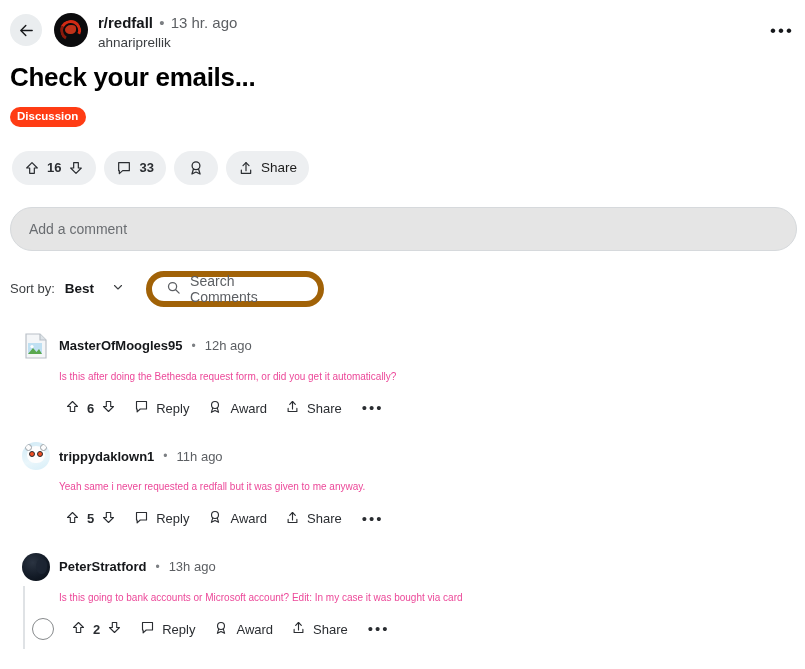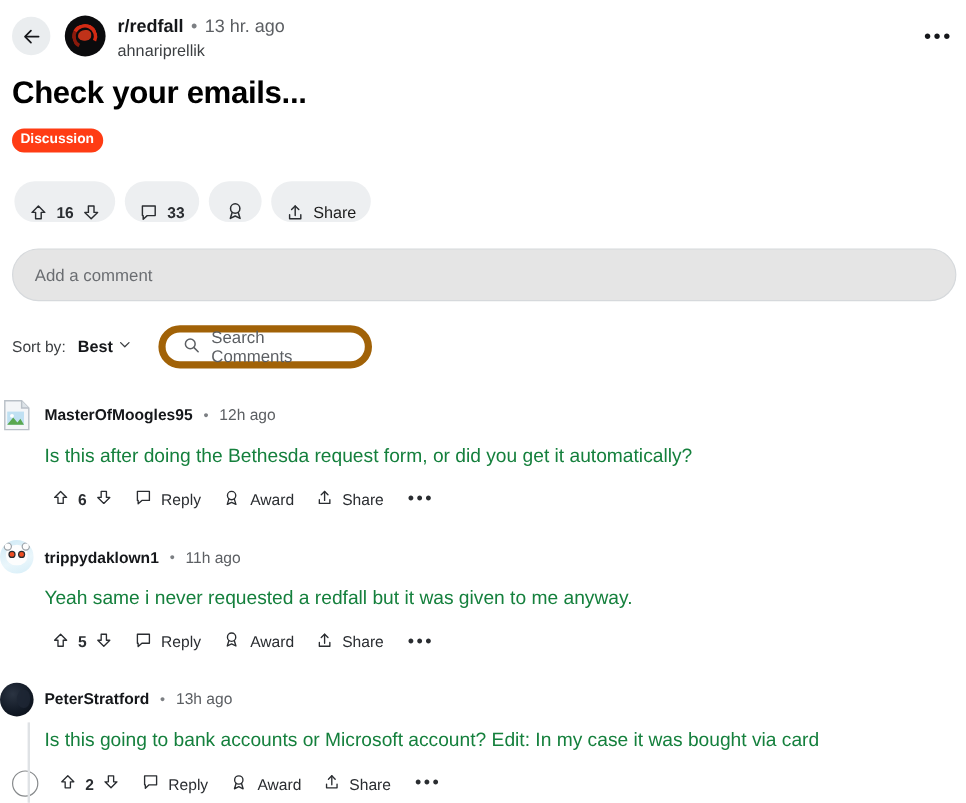--- a/index.html
+++ b/index.html
@@ -80,7 +80,7 @@
   
   .action-bar { display: flex; align-items: center; gap: 8px; margin: 24px 0 0 12px; }
   .pill {
-    display: flex; align-items: flex-end; gap: 7px;
+    display: flex; align-items: center; gap: 7px;
     background: #edeff1; border: none; border-radius: 18px;
     height: 34px; padding: 0 12px; cursor: pointer;
   }

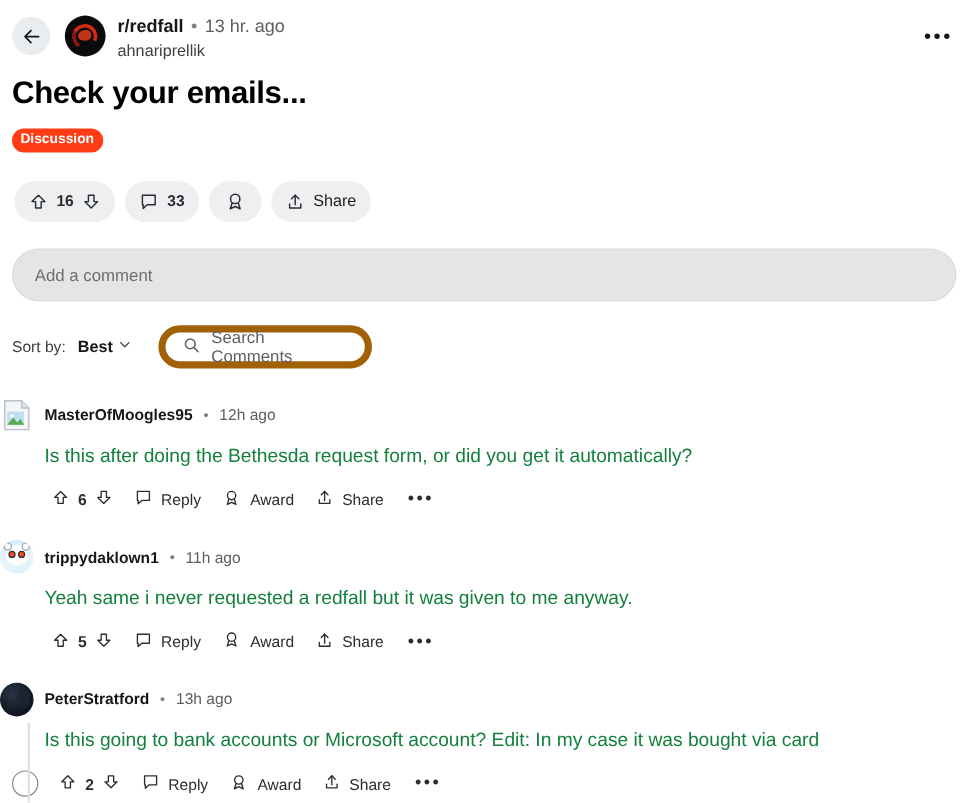--- a/index.html
+++ b/index.html
@@ -103,7 +103,7 @@
   .sort-row { display: flex; align-items: center; margin: 20px 0 0 10px; }
   .sort-label { font-size: 13px; color: #3c3f42; }
   .sort-select {
-    display: flex; align-items: center; gap: 4px;
+    display: flex; align-items: center; gap: 18px;
     margin-left: 10px; background: transparent; border: none;
     font-size: 13.5px; font-weight: bold; color: #15171a; cursor: pointer;
   }

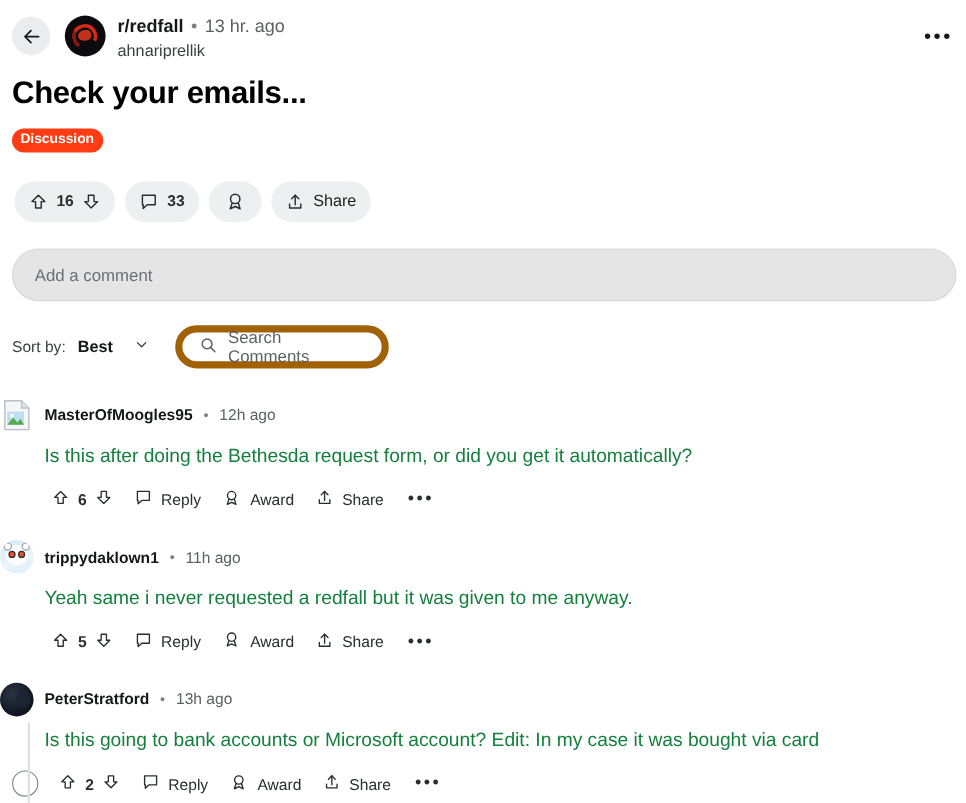--- a/index.html
+++ b/index.html
@@ -116,7 +116,7 @@
 
   
   .comments { margin-top: 26px; }
-  .comment { position: relative; padding: 0 0 0 0; margin-bottom: 21px; }
+  .comment { position: relative; padding: 0 0 0 22px; margin-bottom: 21px; }
   .c-head { display: flex; align-items: center; gap: 9px; height: 26px; }
   .c-avatar { width: 28px; height: 28px; border-radius: 50%; flex: 0 0 auto; position: relative; overflow: hidden; }
 

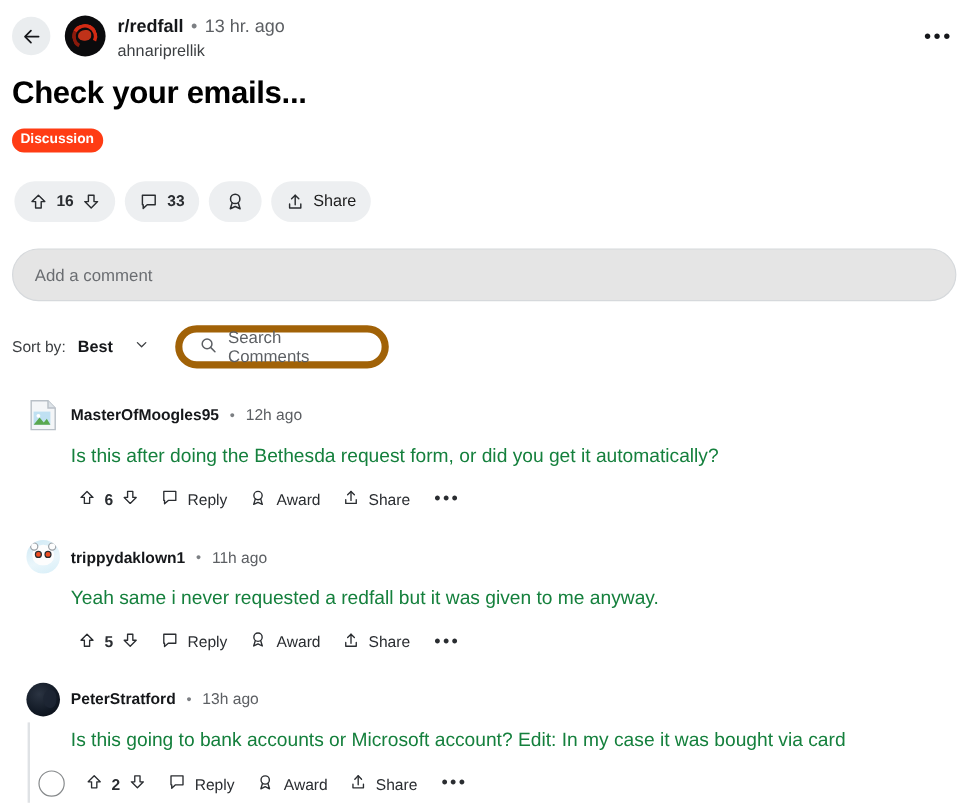--- a/index.html
+++ b/index.html
@@ -148,7 +148,7 @@
   .c-name { font-size: 13px; font-weight: bold; color: #15171a; }
   .c-dot { font-size: 12px; color: #7c7f83; }
   .c-ago { font-size: 13px; color: #5c5f63; }
-  .c-body { font-size: 16px; color: #15803d; margin: 11px 0 0 37px; line-height: 1.35; }
+  .c-body { font-size: 10px; color: #ec4899; margin: 11px 0 0 37px; line-height: 1.35; }
   .c-actions { display: flex; align-items: center; gap: 6px; margin: 11px 0 0 37px; }
   .c-actions.with-collapse { margin-left: 10px; }
   .act {

